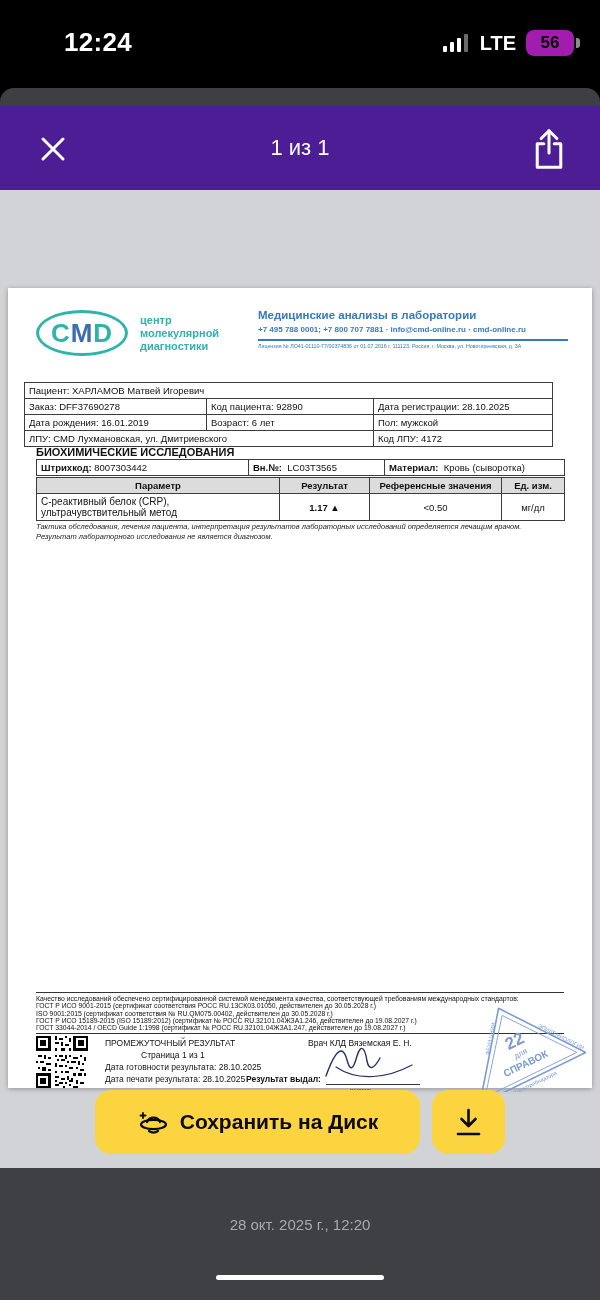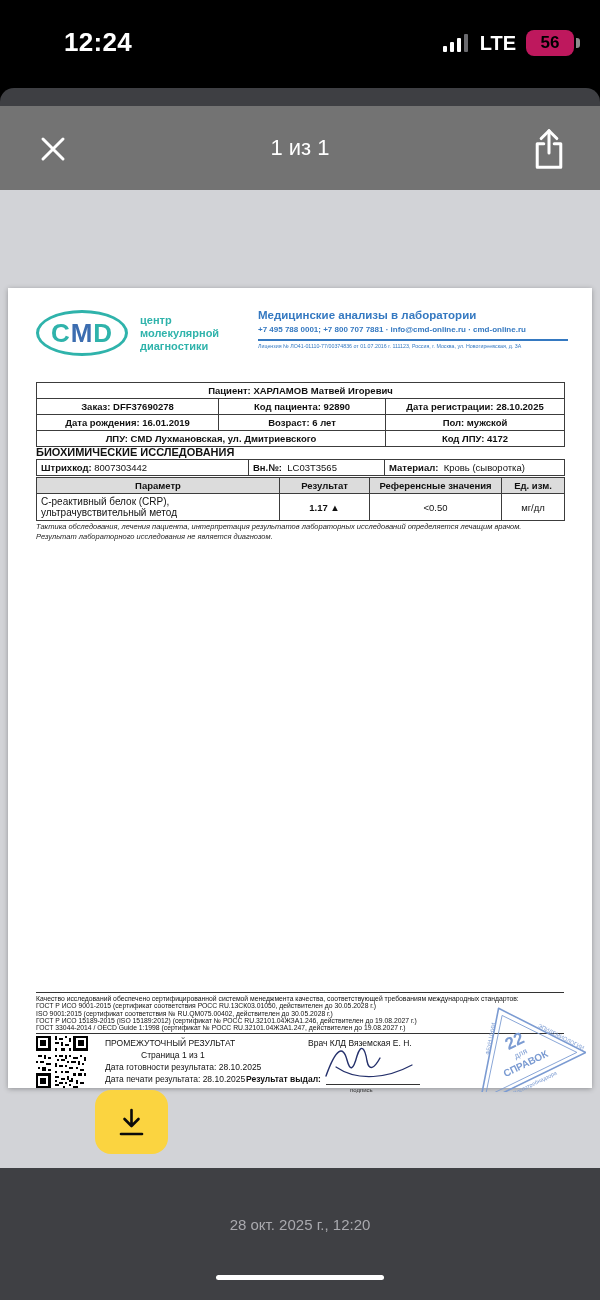--- a/index.html
+++ b/index.html
@@ -11,7 +11,7 @@
   .sb-time { position:absolute; left:64px; top:27px; font-size:26px; font-weight:700; letter-spacing:.3px; }
   .sb-icons { position:absolute; right:26px; top:30px; display:flex; align-items:center; gap:10px; }
   .sb-lte { font-size:20px; font-weight:700; }
-  .battery { position:relative; width:48px; height:26px; background:#be185d; border-radius:8px;
+  .battery { position:relative; width:48px; height:26px; background:#a21caf; border-radius:8px;
              display:flex; align-items:center; justify-content:center; color:#000; font-size:17px; font-weight:700; }
   .battery::after { content:""; position:absolute; right:-6px; top:8px; width:4px; height:10px; background:rgba(255,255,255,.55); border-radius:0 3px 3px 0; }
 

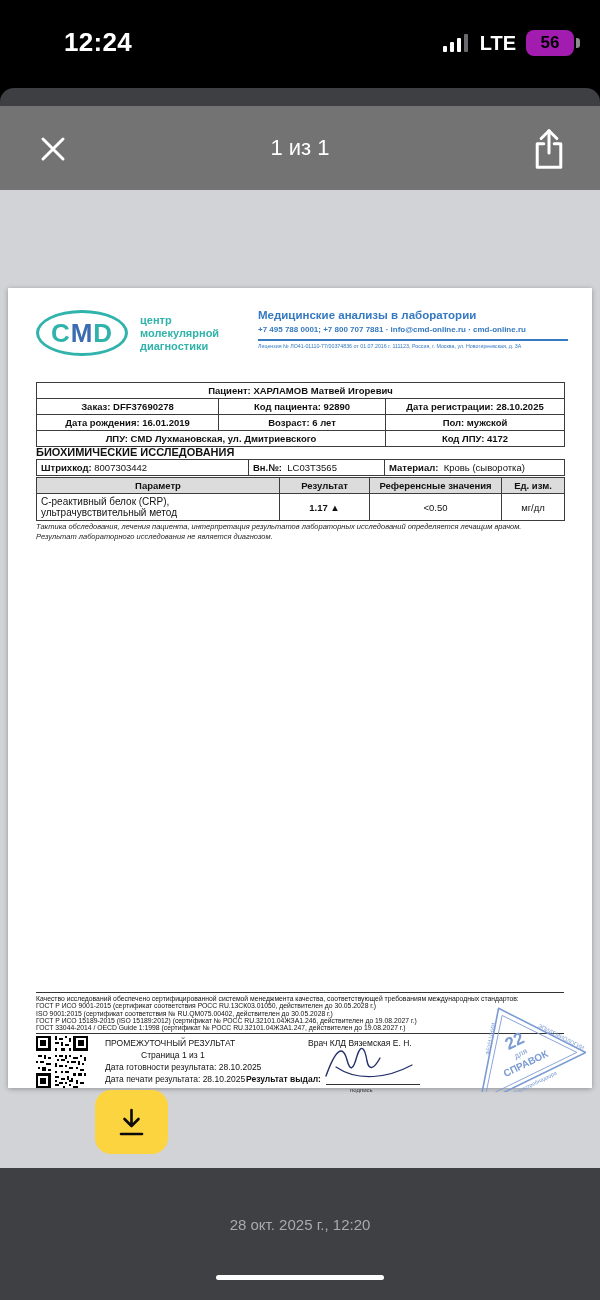--- a/index.html
+++ b/index.html
@@ -17,7 +17,7 @@
 
   
   .sheet-top { position:absolute; top:88px; left:0; right:0; height:18px; background:#3e3f43; border-radius:14px 14px 0 0; }
-  .viewer-header { position:absolute; top:106px; left:0; right:0; height:84px; background:#737373; }
+  .viewer-header { position:absolute; top:106px; left:0; right:0; height:84px; background:#4c1d95; }
   .vh-close { position:absolute; left:36px; top:26px; width:34px; height:34px; cursor:pointer; }
   .vh-title { position:absolute; left:0; right:0; top:0; height:84px; display:flex; align-items:center; justify-content:center;
               color:#fff; font-size:22px; font-weight:500; }

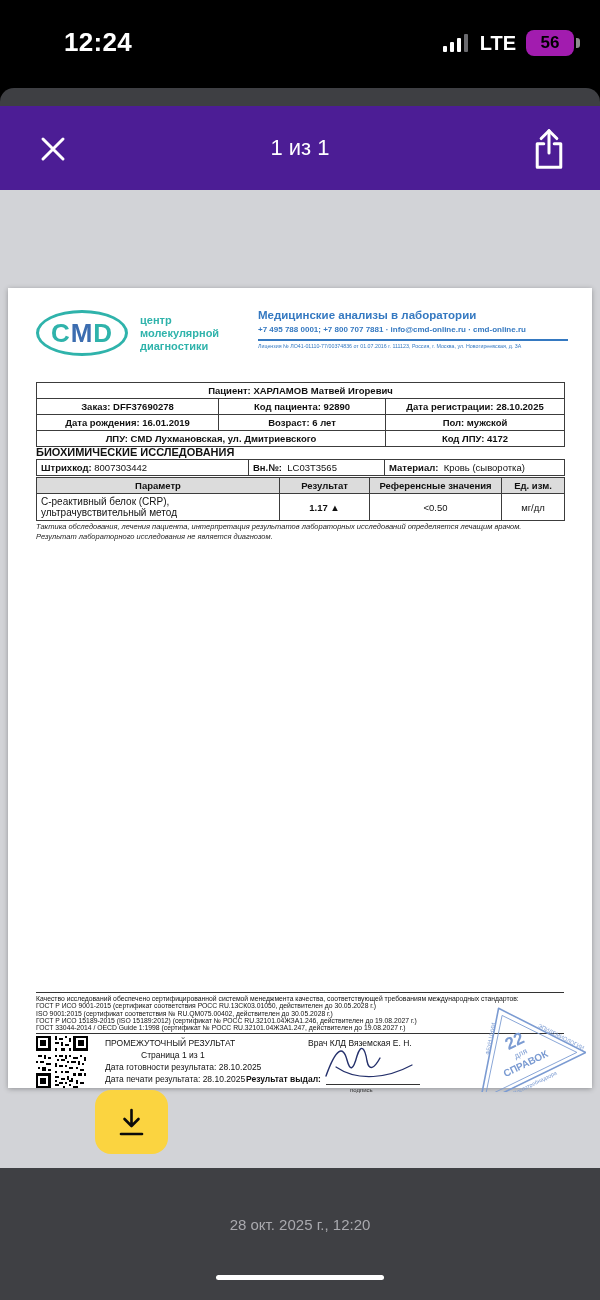--- a/index.html
+++ b/index.html
@@ -40,7 +40,7 @@
   .hr-license { margin-top:5px; border-top:2px solid #3579c1; padding-top:2px; font-size:5.3px; white-space:nowrap; }
 
   table { border-collapse:collapse; }
-  .ptable { position:absolute; left:28px; top:94px; width:528px; font-size:9.5px; font-weight:700; table-layout:fixed;text-align:center; }
+  .ptable { position:absolute; left:16px; top:94px; width:528px; font-size:9.5px; font-weight:400; table-layout:fixed; }
   .ptable td { border:1px solid #3c3c3c; padding:2px 4px; height:11px; overflow:hidden; white-space:nowrap; }
 
   .section-title { position:absolute; left:28px; top:158px; font-size:11px; font-weight:700; }

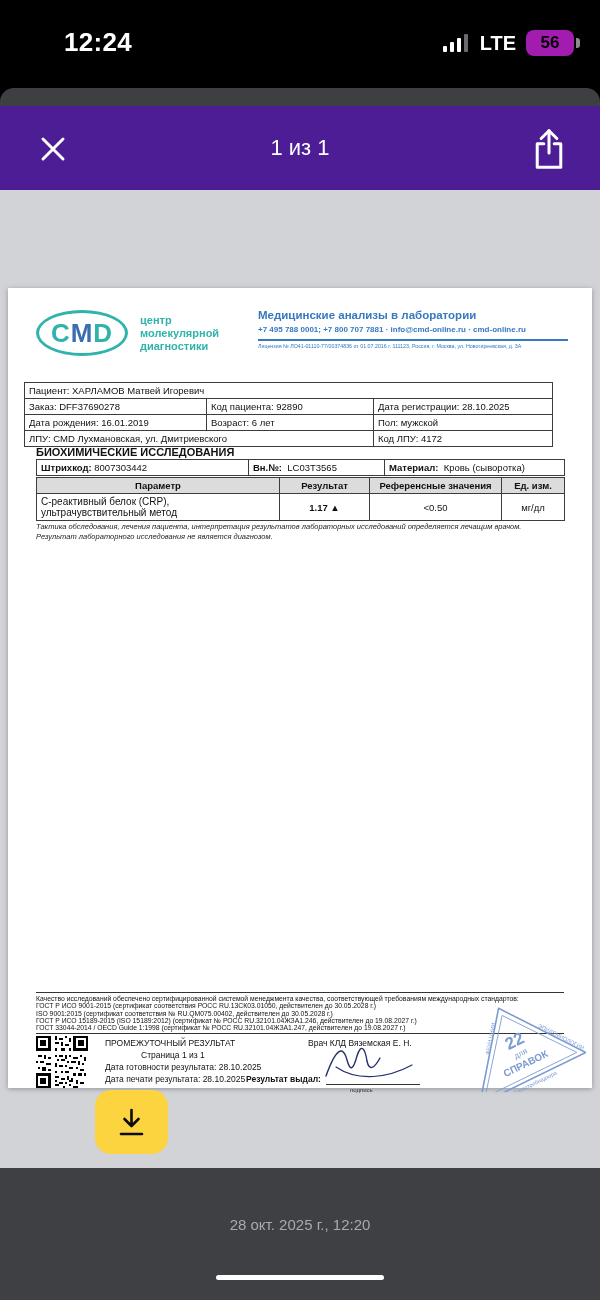--- a/index.html
+++ b/index.html
@@ -248,6 +248,15 @@
   </div>
 
   <div class="actions">
+    <div class="btn-save">
+      <svg width="32" height="30" viewBox="0 0 32 30">
+        <path d="M10 15 a7 7 0 0 1 13 0" stroke="#0b0b0b" stroke-width="2.2" fill="none" stroke-linecap="round"></path>
+        <ellipse cx="16.5" cy="17.5" rx="12.5" ry="4.6" stroke="#0b0b0b" stroke-width="2.2" fill="none"></ellipse>
+        <path d="M12 24 q4.5 3.2 9 0" stroke="#0b0b0b" stroke-width="2.2" fill="none" stroke-linecap="round"></path>
+        <path d="M6 6 v5 M3.5 8.5 h5" stroke="#0b0b0b" stroke-width="1.8" stroke-linecap="round"></path>
+      </svg>
+      <span>Сохранить на Диск</span>
+    </div>
     <div class="btn-dl">
       <svg width="27" height="29" viewBox="0 0 27 29">
         <path d="M13.5 2 v15 M6.5 11 l7 7 7-7" stroke="#0b0b0b" stroke-width="2.6" fill="none" stroke-linecap="round" stroke-linejoin="round"></path>

